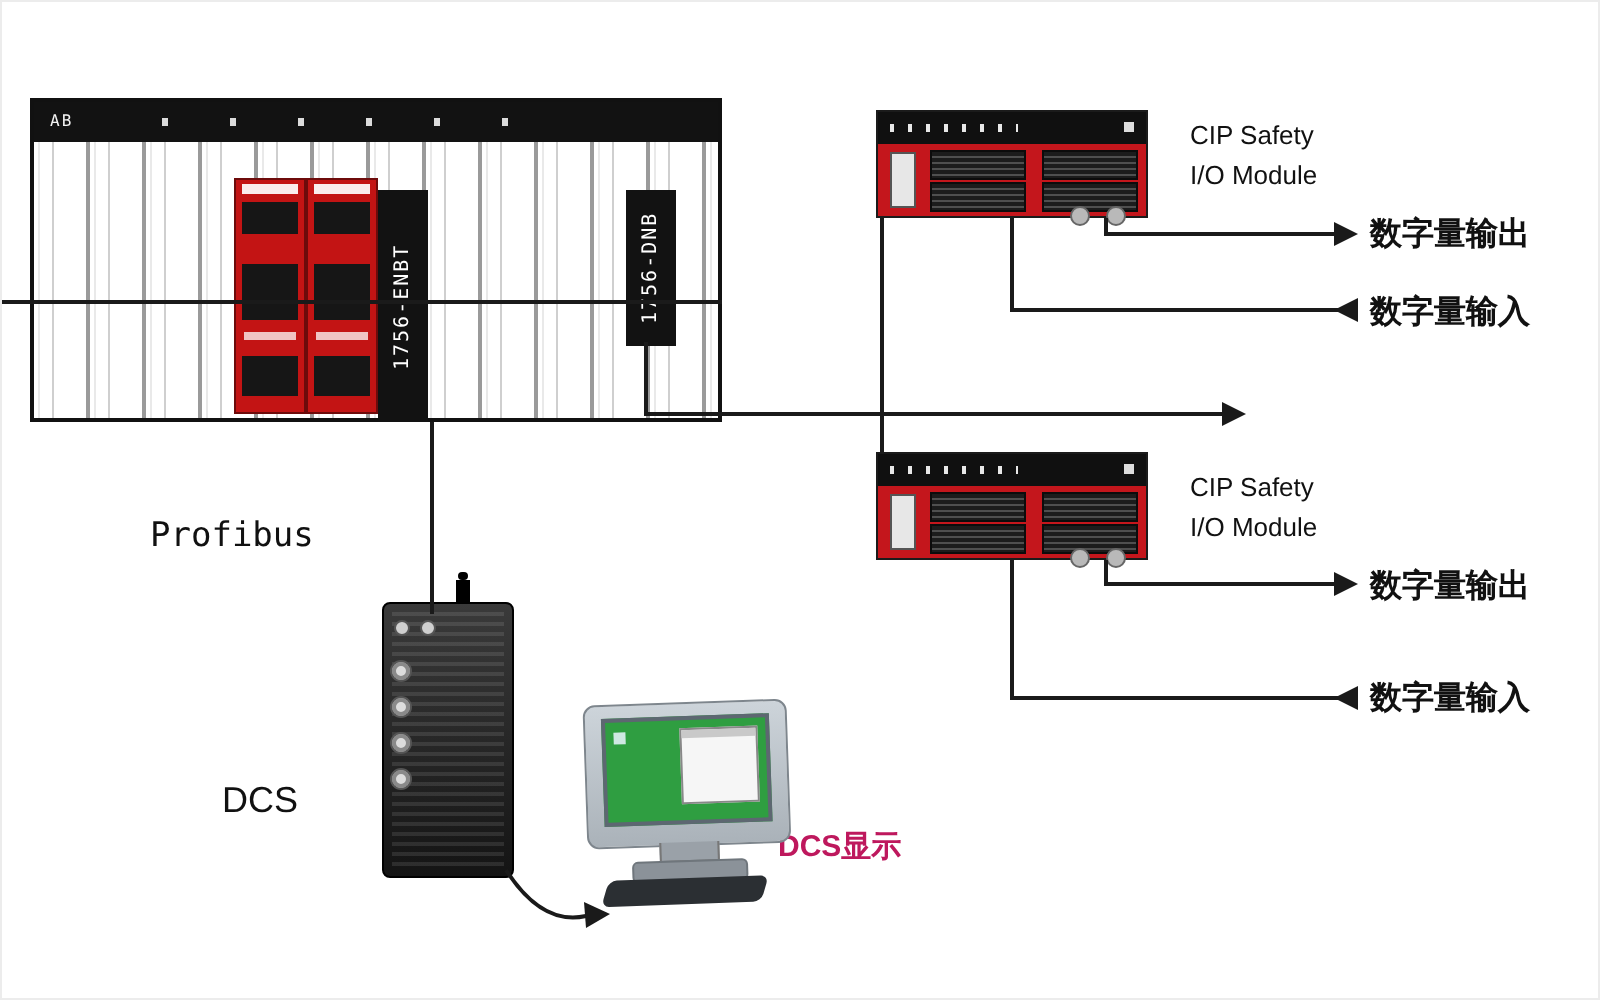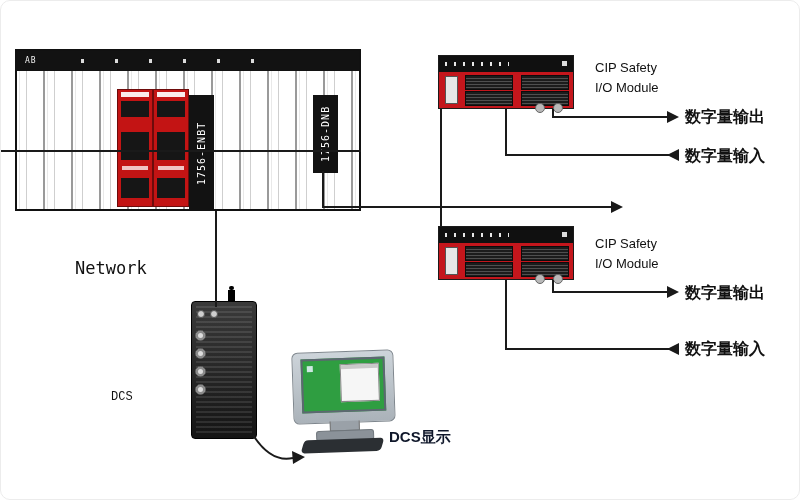--- a/index.html
+++ b/index.html
@@ -6,7 +6,7 @@
   .canvas{
     position:relative;width:800px;height:500px;background:#ffffff;
     font-family:"Liberation Sans",sans-serif;color:#111;overflow:hidden;
-    border:1px solid #ececec;border-radius:10px;box-sizing:border-box;
+    border:1px solid #ececec;border-radius:0;box-sizing:border-box;
   }
   
   .rack{position:absolute;left:14px;top:48px;width:346px;height:162px;border:2px solid #111;background:#fff;box-sizing:border-box;}

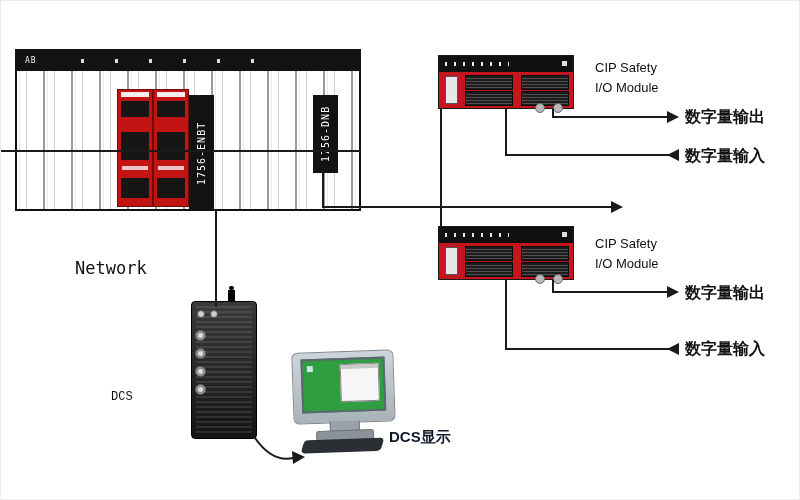--- a/index.html
+++ b/index.html
@@ -154,7 +154,7 @@
   <div class="io-label" style="top:282px;">数字量输出</div>
   <div class="io-label" style="top:338px;">数字量输入</div>
 
-  <div class="bus-label">Network</div>
+  <div class="bus-label">Profibus</div>
   <div class="dcs-label">DCS</div>
   <div class="dcsdisp-label">DCS显示</div>
 

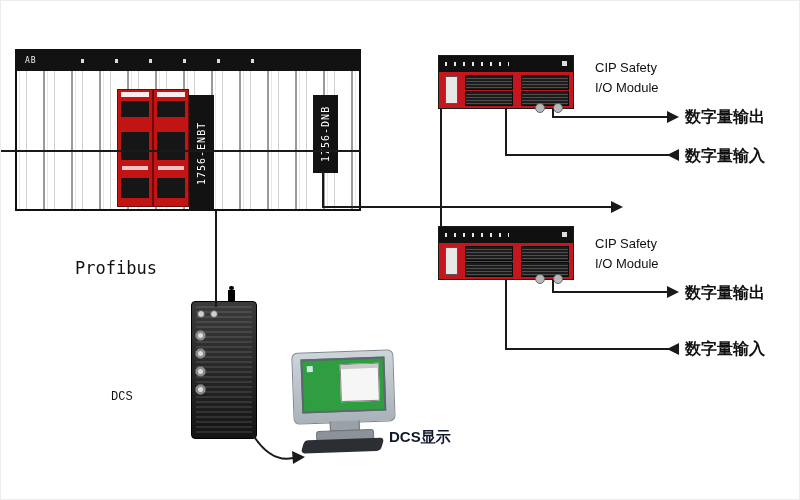--- a/index.html
+++ b/index.html
@@ -47,7 +47,7 @@
   .io-label{position:absolute;left:684px;font-size:16px;font-weight:700;color:#111;}
   .net-label{position:absolute;left:350px;top:189px;font-size:13px;color:#111;}
   .bus-label{position:absolute;left:74px;top:257px;font-size:17px;color:#111;font-family:"DejaVu Sans Mono",monospace;}
-  .dcs-label{position:absolute;left:110px;top:389px;font-size:12px;color:#111;font-family:Liberation Mono, monospace;}
+  .dcs-label{position:absolute;left:110px;top:389px;font-size:18px;color:#111;font-family:Liberation Sans, sans-serif;}
   .dcsdisp-label{position:absolute;left:388px;top:427px;font-size:15px;font-weight:700;color:#0f172a;}
   
   .dcs-dev{position:absolute;left:190px;top:300px;width:64px;height:136px;border:1px solid #000;border-radius:4px;

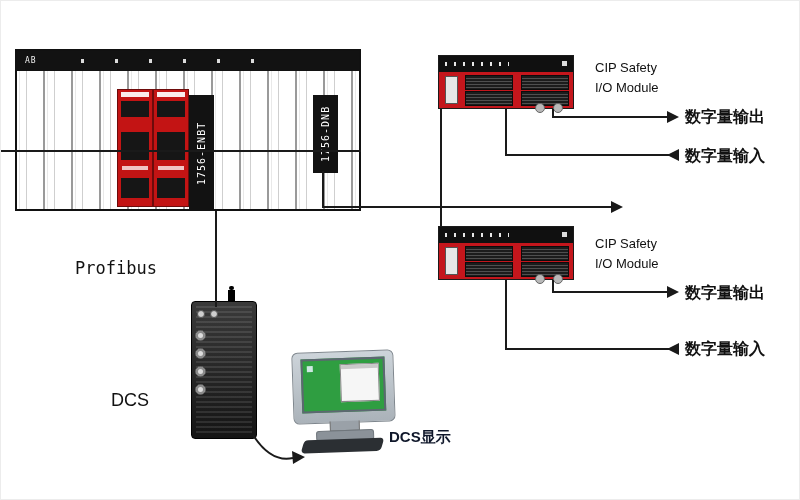--- a/index.html
+++ b/index.html
@@ -48,7 +48,7 @@
   .net-label{position:absolute;left:350px;top:189px;font-size:13px;color:#111;}
   .bus-label{position:absolute;left:74px;top:257px;font-size:17px;color:#111;font-family:"DejaVu Sans Mono",monospace;}
   .dcs-label{position:absolute;left:110px;top:389px;font-size:18px;color:#111;font-family:Liberation Sans, sans-serif;}
-  .dcsdisp-label{position:absolute;left:388px;top:427px;font-size:15px;font-weight:700;color:#0f172a;}
+  .dcsdisp-label{position:absolute;left:388px;top:413px;font-size:15px;font-weight:700;color:#be185d;}
   
   .dcs-dev{position:absolute;left:190px;top:300px;width:64px;height:136px;border:1px solid #000;border-radius:4px;
     background:linear-gradient(180deg,#3a3a3a,#141414);}

